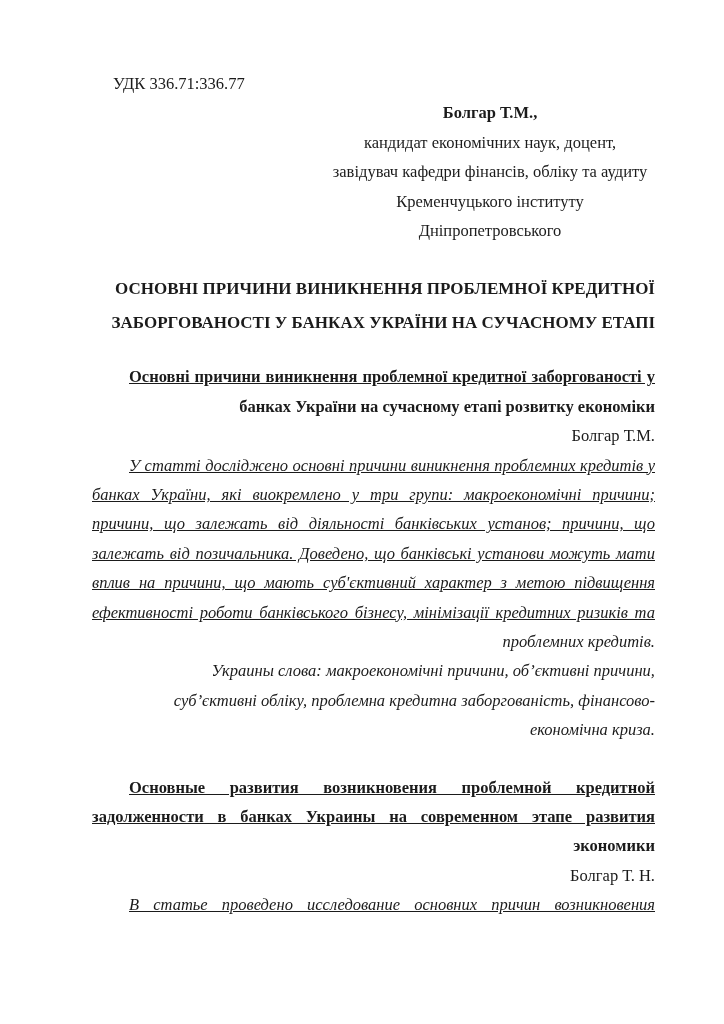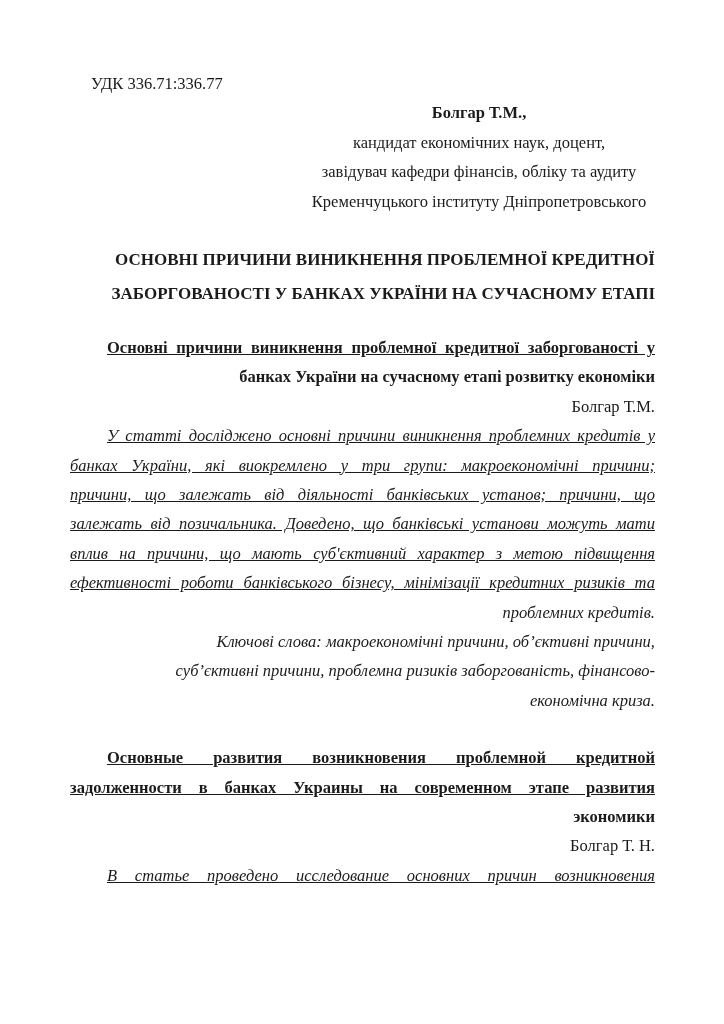--- a/index.html
+++ b/index.html
@@ -9,7 +9,7 @@
     height: 1024px;
     background: #ffffff;
     box-sizing: border-box;
-    padding: 69px 69px 0 70px;
+    padding: 69px 69px 0 92px;
     font-family: "Liberation Serif", "DejaVu Serif", serif;
     font-size: 16.5px;
     line-height: 29.4px;

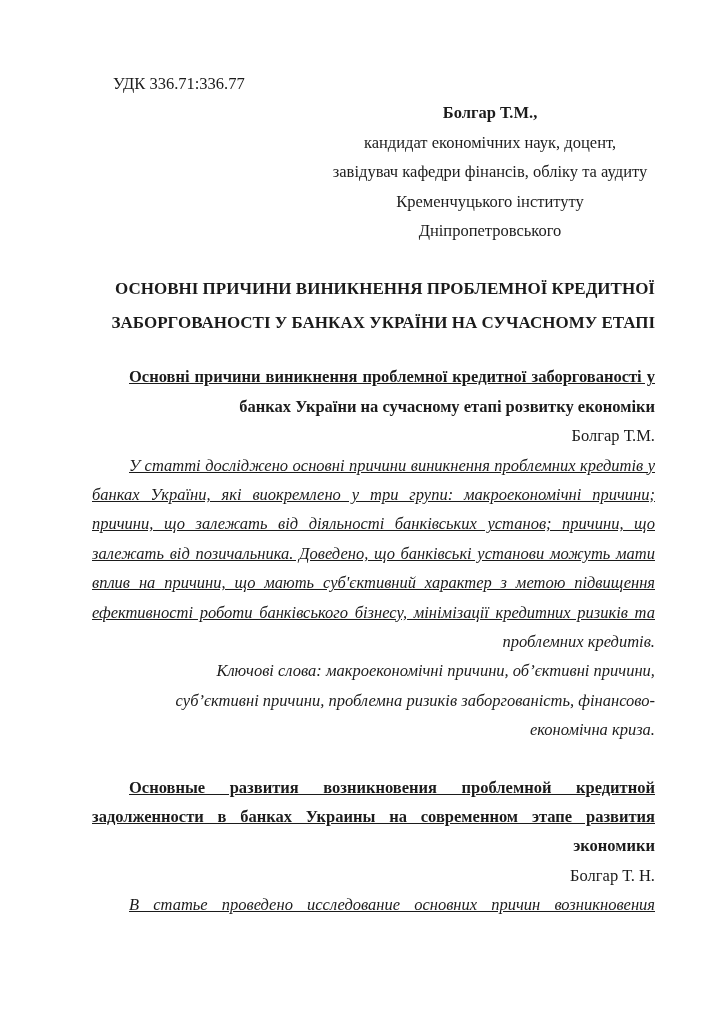--- a/index.html
+++ b/index.html
@@ -78,7 +78,7 @@
   </div>
 
   <div class="para italic">
-    <div class="line plain first">Ключові слова: макроекономічні причини, об’єктивні причини,</div>
+    <div class="line plain first">Украины слова: макроекономічні причини, об’єктивні причини,</div>
     <div class="line plain">суб’єктивні причини, проблемна ризиків заборгованість, фінансово-</div>
     <div class="line plain">економічна криза.</div>
   </div>

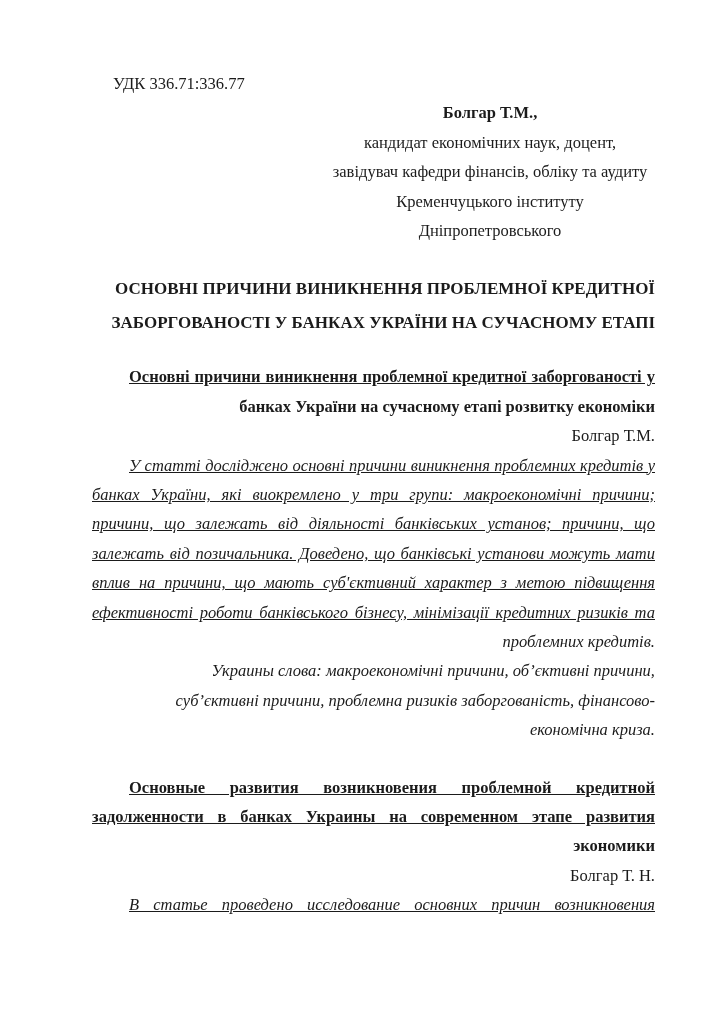--- a/index.html
+++ b/index.html
@@ -79,7 +79,7 @@
 
   <div class="para italic">
     <div class="line plain first">Украины слова: макроекономічні причини, об’єктивні причини,</div>
-    <div class="line plain">суб’єктивні причини, проблемна ризиків заборгованість, фінансово-</div>
+    <div class="line plain">суб’єктивні обліку, проблемна кредитна заборгованість, фінансово-</div>
     <div class="line plain">економічна криза.</div>
   </div>
 

